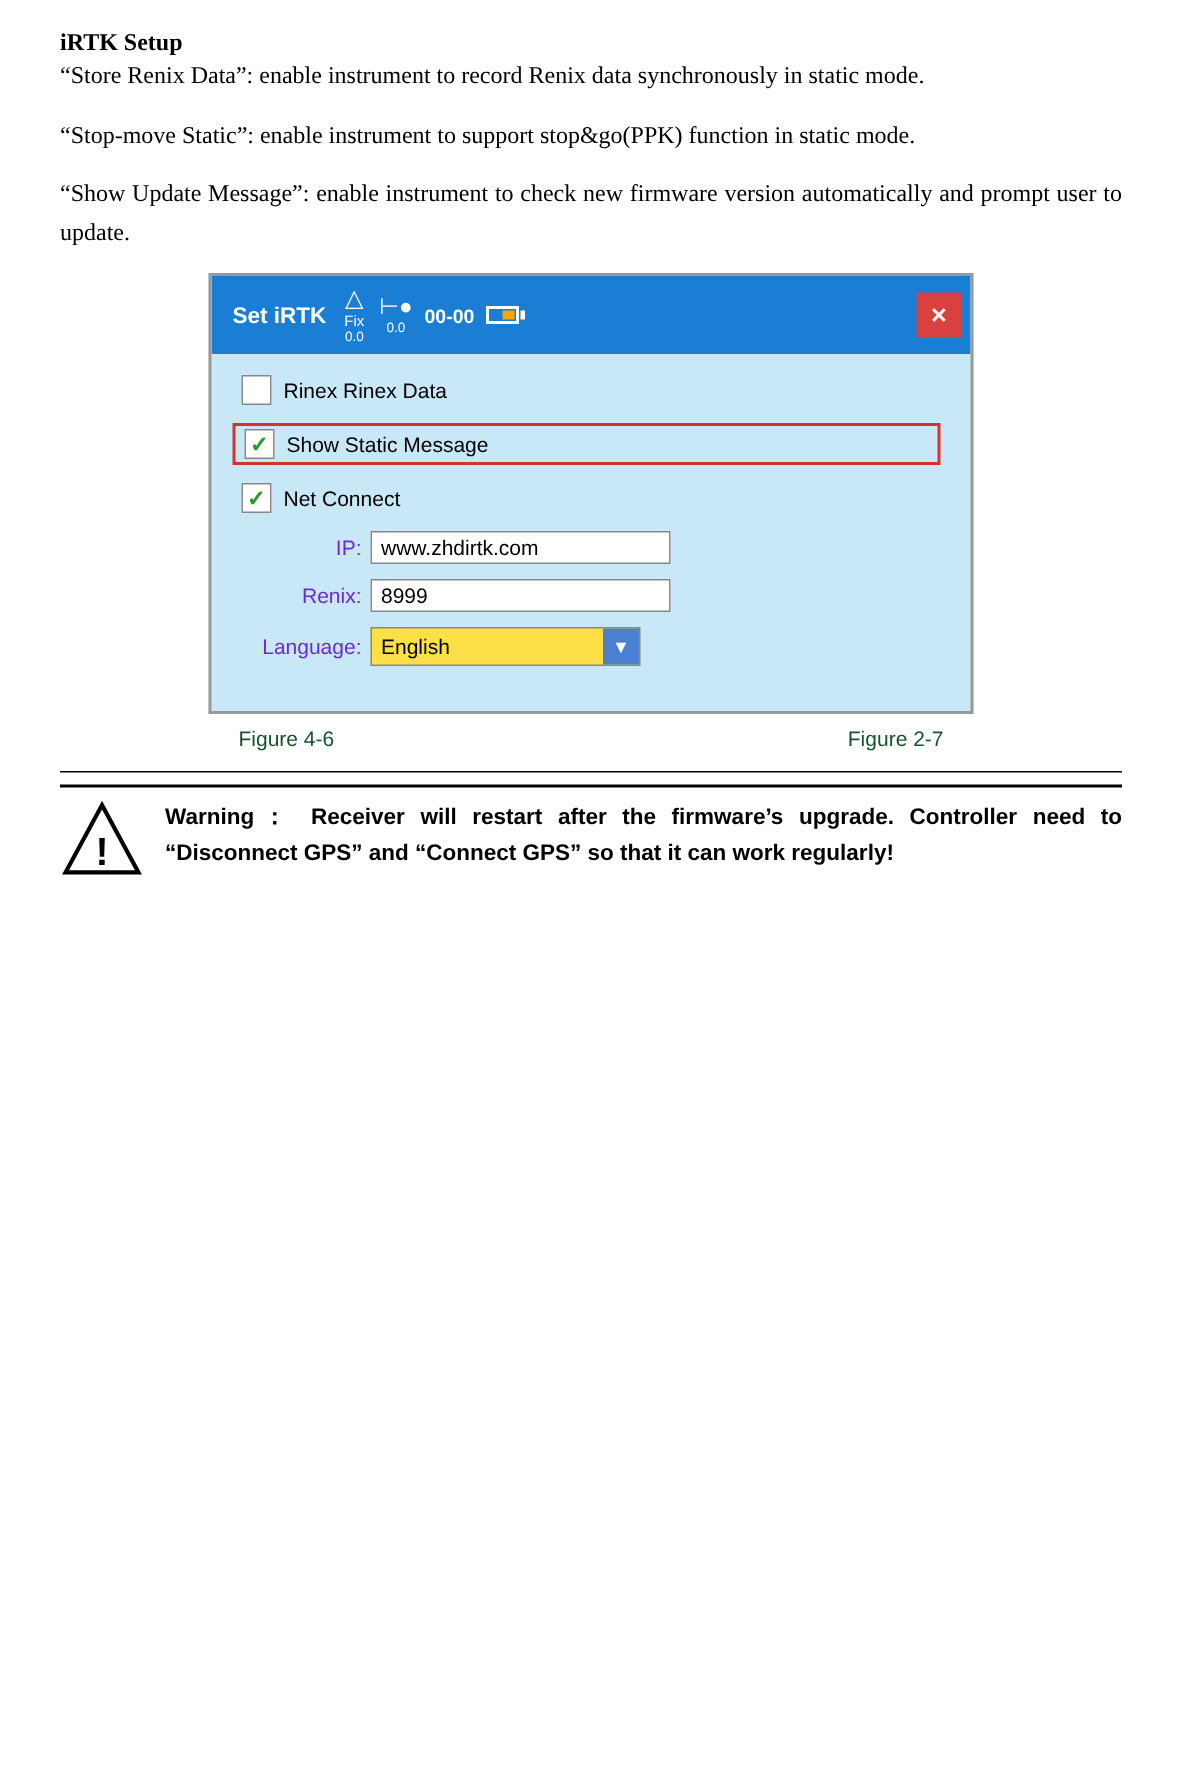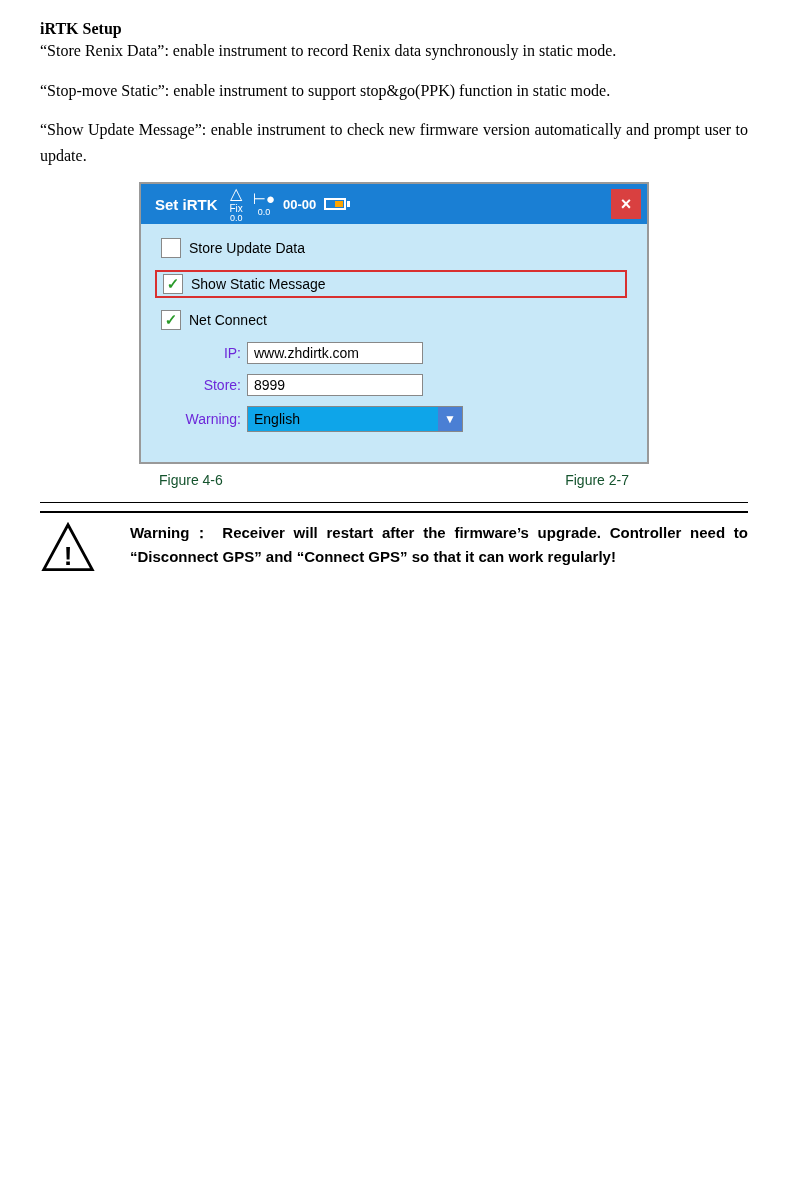--- a/index.html
+++ b/index.html
@@ -39,7 +39,7 @@
       display: flex;
       align-items: center;
       background: #1a7fd4;
-      height: 40px;
+      height: 52px;
       padding: 0 6px;
       gap: 4px;
     }

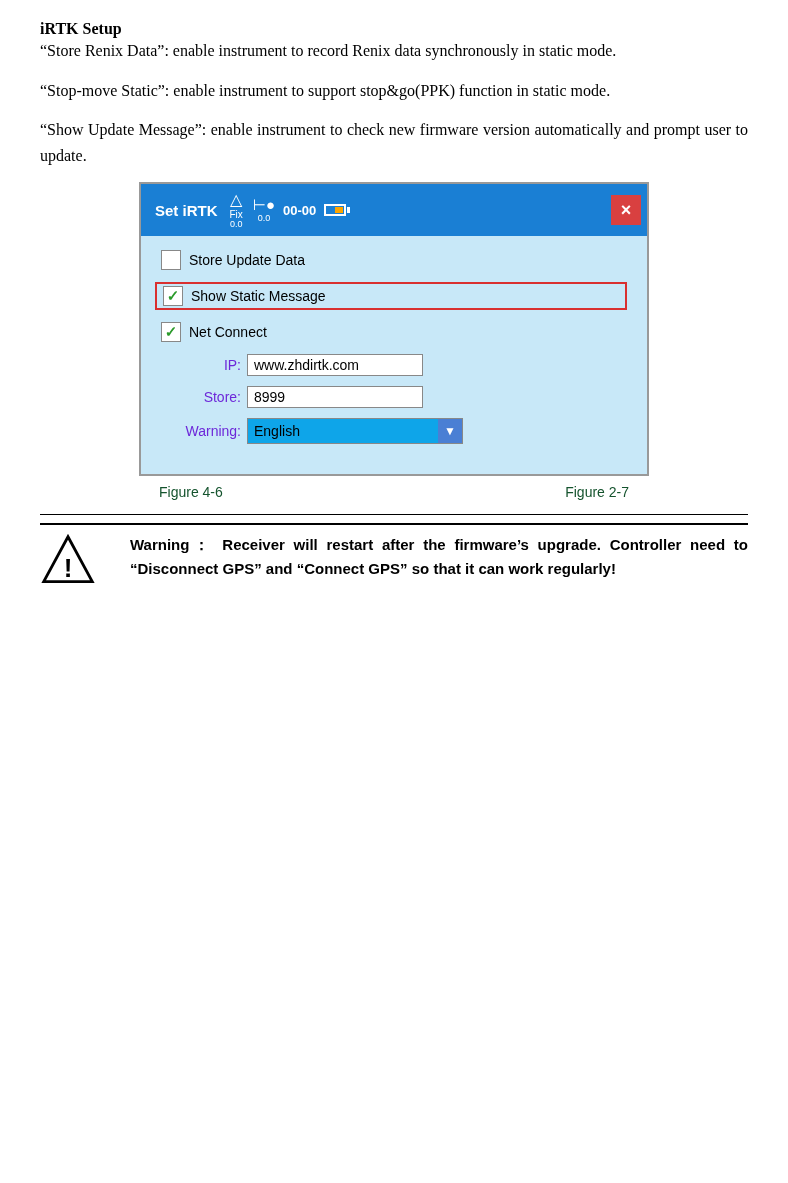--- a/index.html
+++ b/index.html
@@ -282,7 +282,7 @@
 
       <div class="checkbox-row">
         <div class="checkbox-box"></div>
-        <span>Store Update Data</span>
+        <span>Rinex Rinex Data</span>
       </div>
 
 

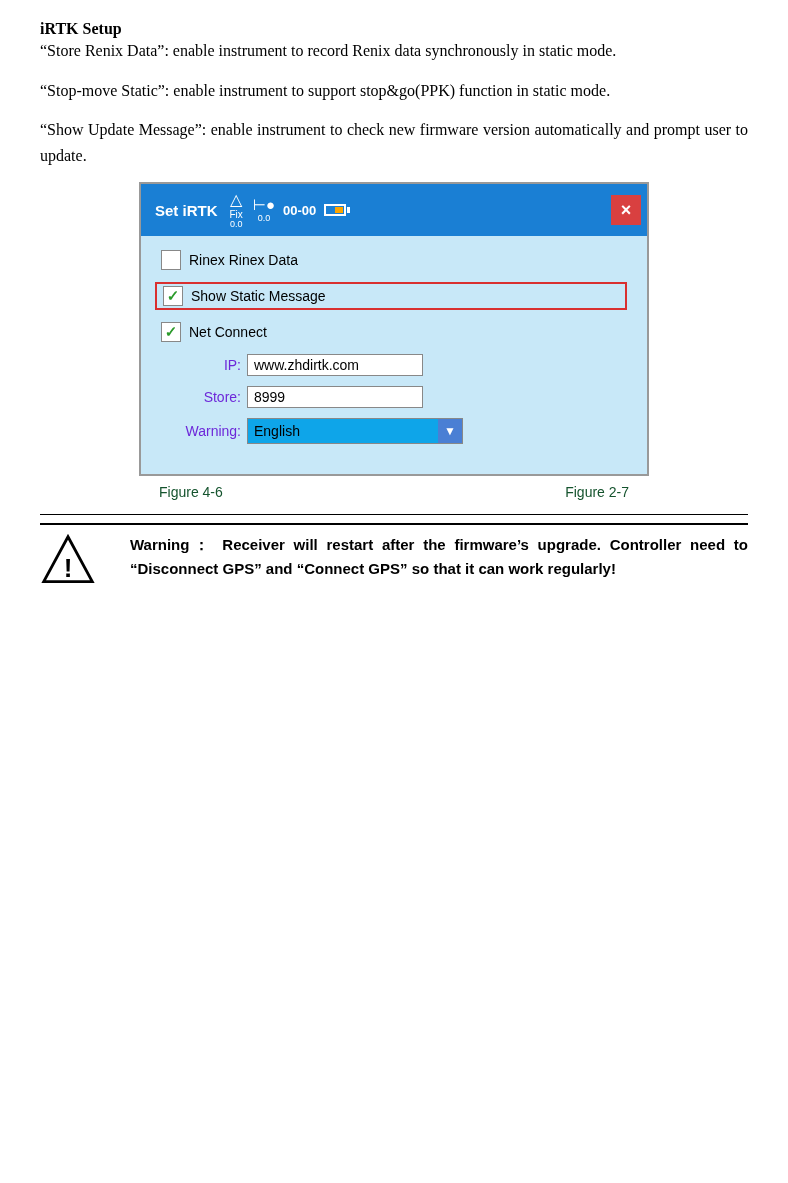--- a/index.html
+++ b/index.html
@@ -146,7 +146,7 @@
       padding: 2px 6px;
       font-size: 14px;
       font-family: Arial, sans-serif;
-      width: 176px;
+      width: 200px;
     }
     .field-select-wrapper {
       display: flex;

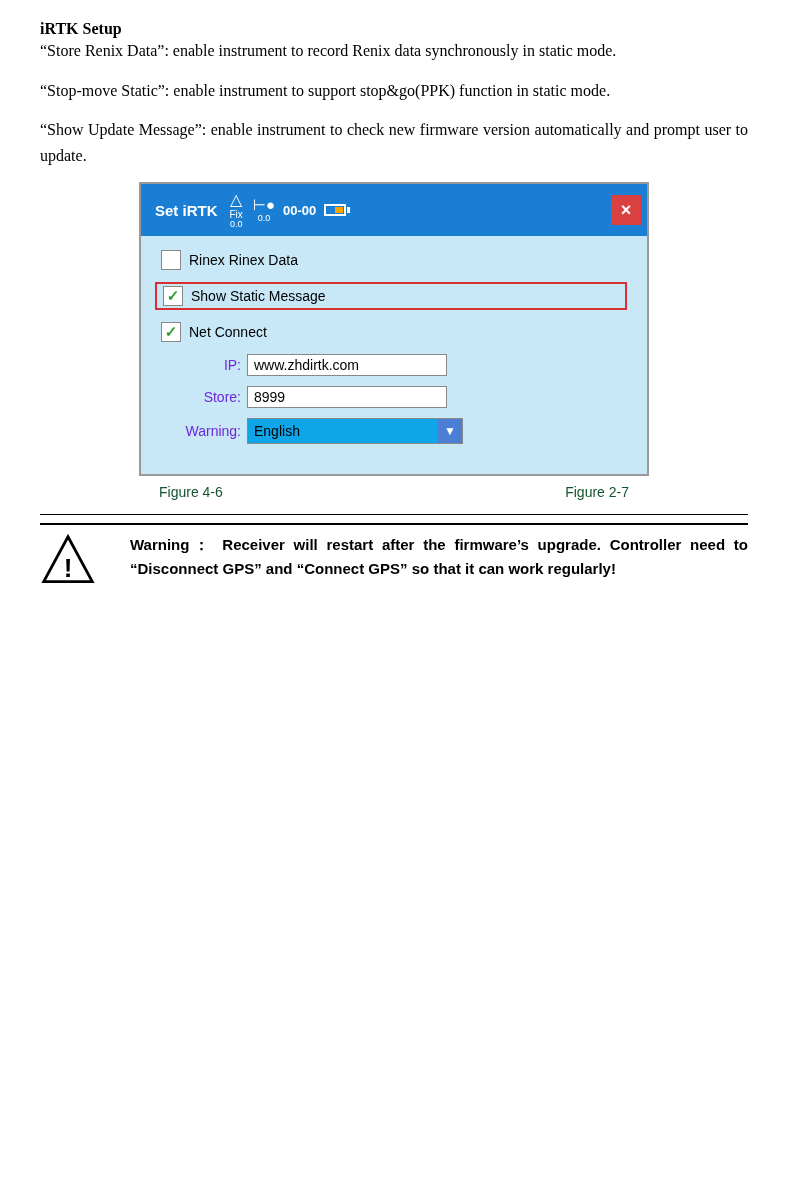--- a/index.html
+++ b/index.html
@@ -302,7 +302,7 @@
       </div>
 
       <div class="field-row">
-        <span class="field-label">Store:</span>
+        <span class="field-label">Renix:</span>
         <input class="field-input" type="text" value="8999" style="">
       </div>
 

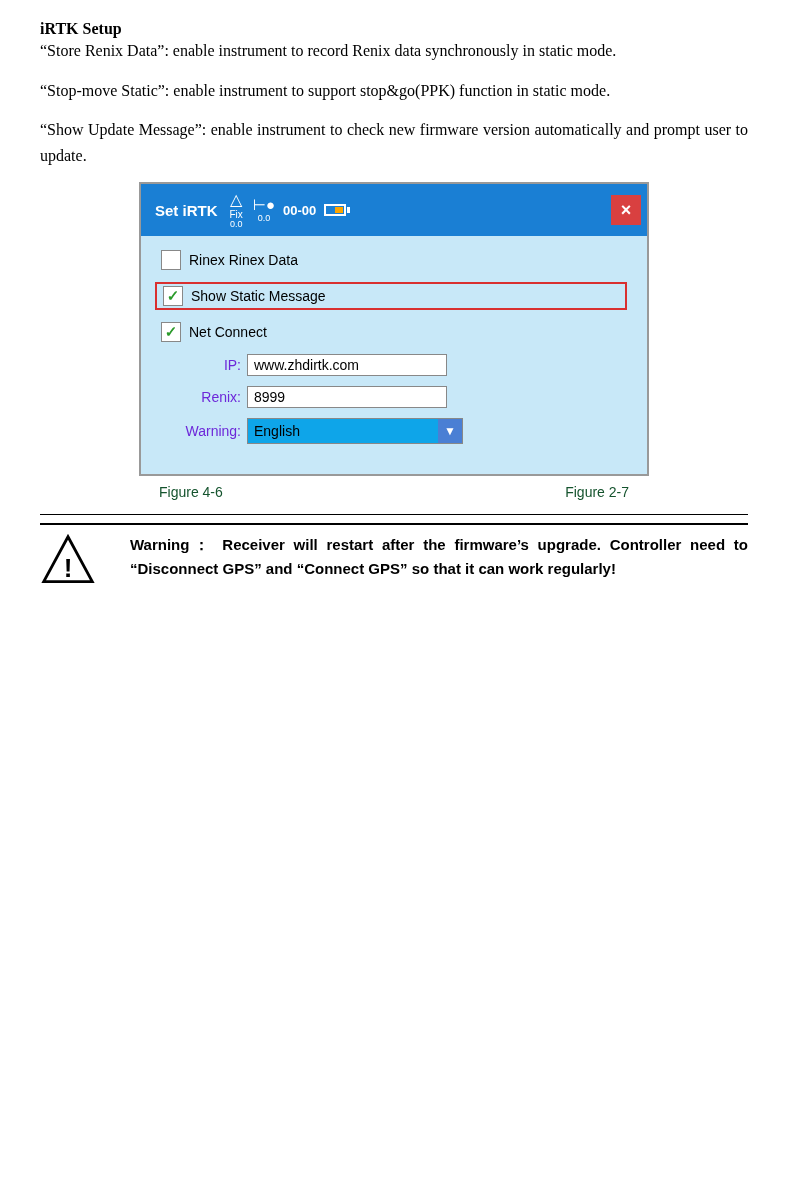--- a/index.html
+++ b/index.html
@@ -307,7 +307,7 @@
       </div>
 
       <div class="field-row">
-        <span class="field-label">Warning:</span>
+        <span class="field-label">Language:</span>
         <div class="field-select-wrapper">
           <span class="field-select-val">English</span>
           <div class="field-select-btn">▼</div>

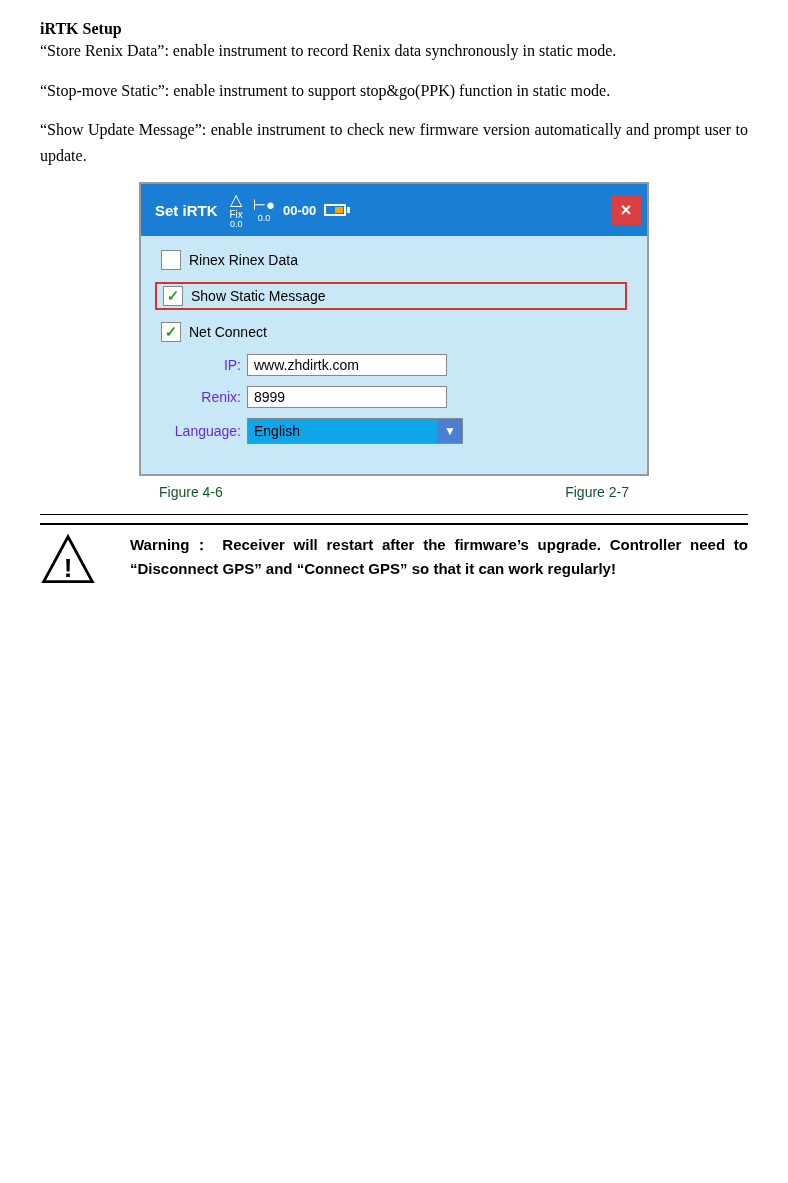--- a/index.html
+++ b/index.html
@@ -152,8 +152,8 @@
       display: flex;
       align-items: center;
       border: 1.5px solid #888;
-      background: #0ea5e9;
-      width: 216px;
+      background: #fde047;
+      width: 180px;
     }
     .field-select-val {
       flex: 1;

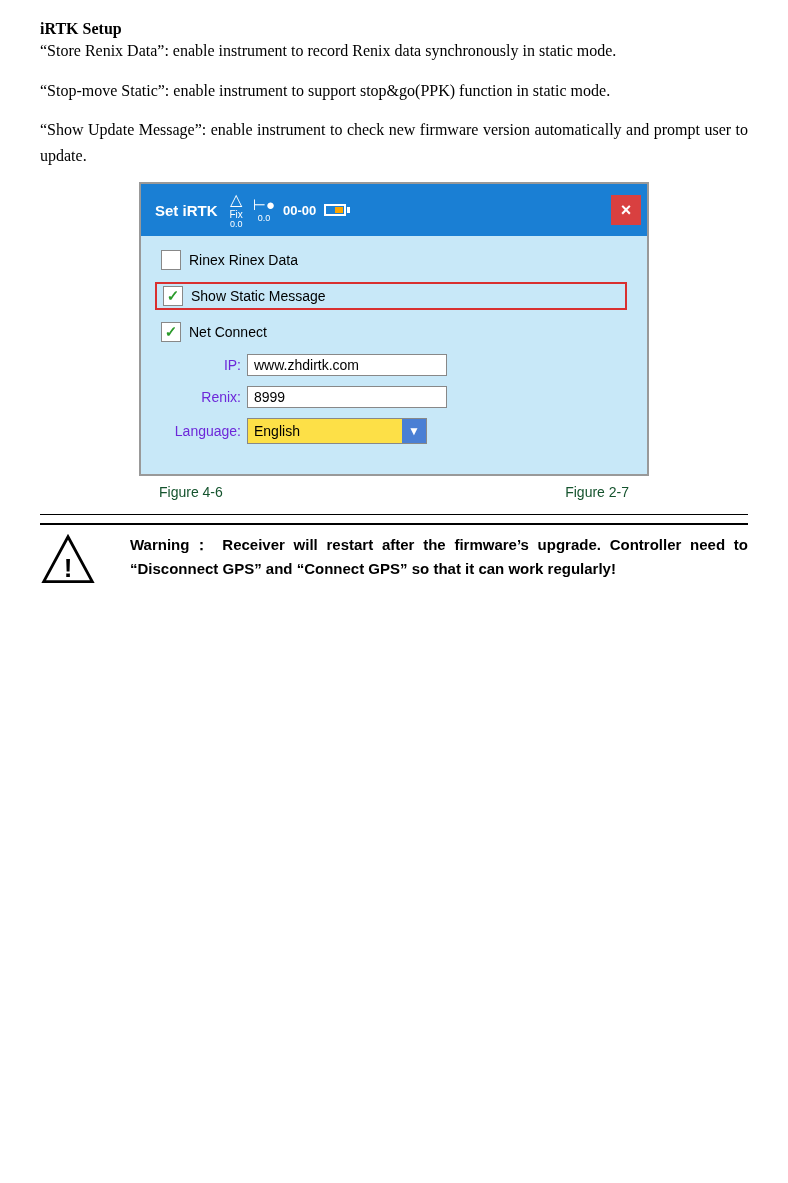--- a/index.html
+++ b/index.html
@@ -202,7 +202,6 @@
       font-weight: bold;
       text-align: justify;
       line-height: 1.6;
-      margin-left: 20px;
     }
     
     .triangle-svg {

